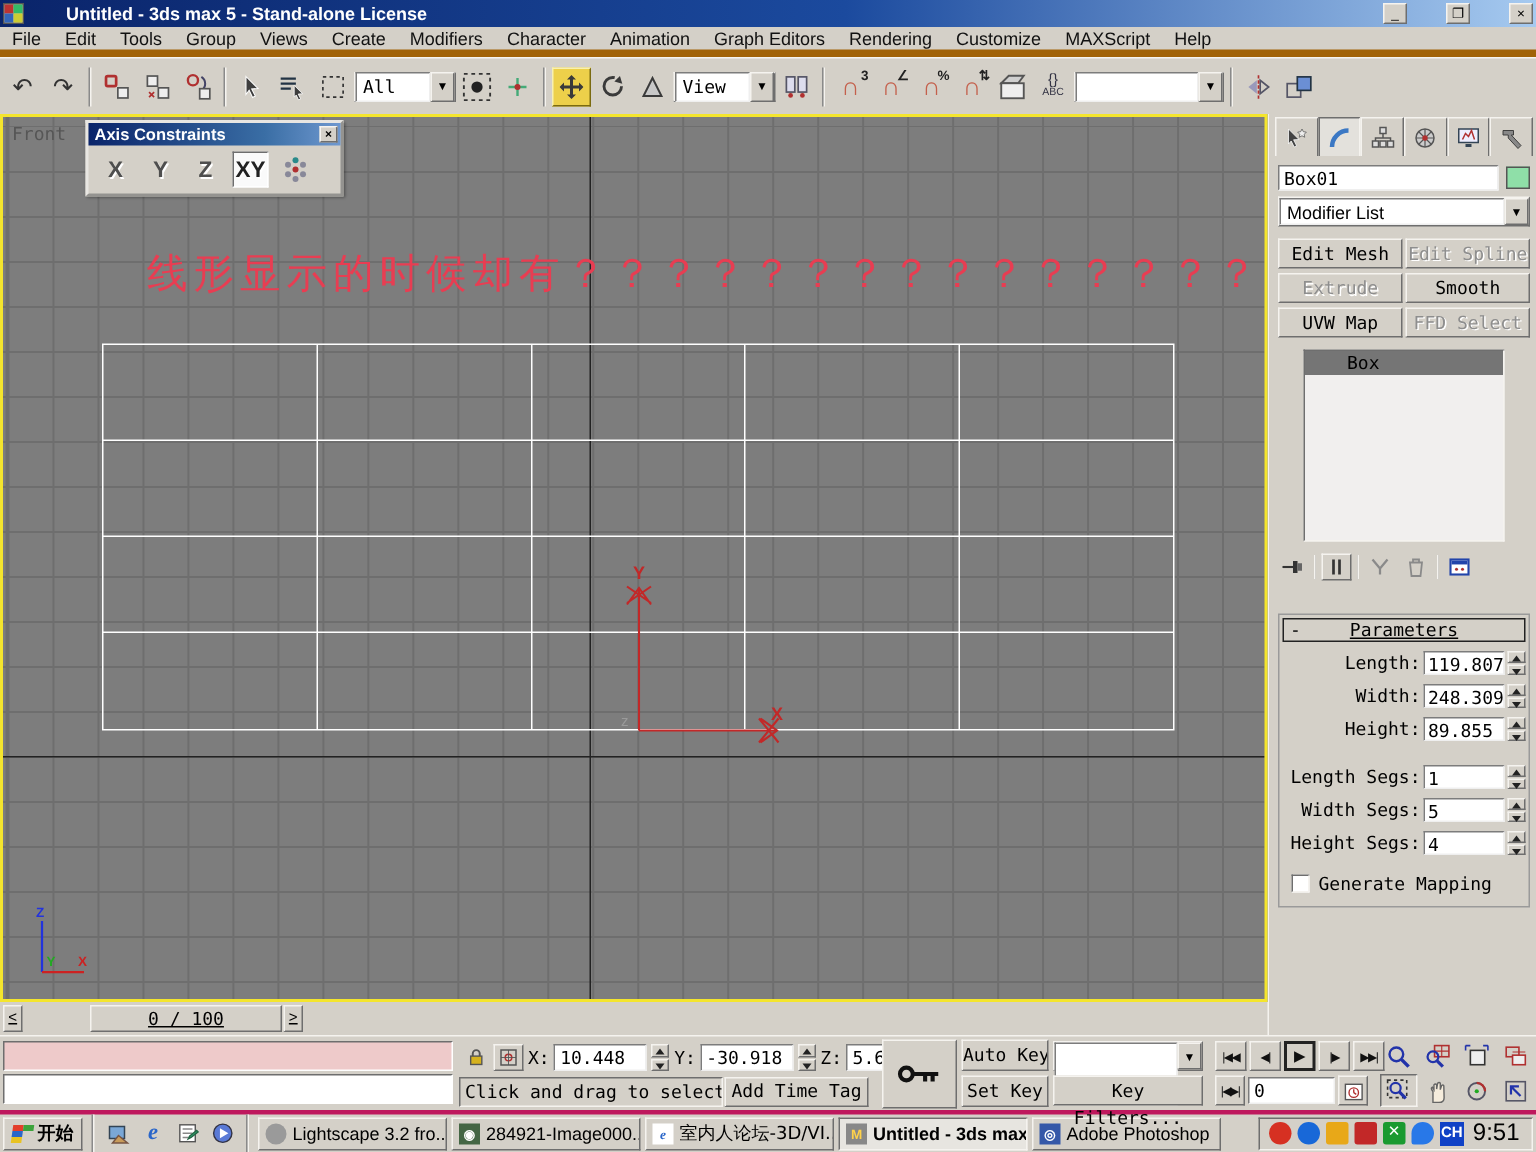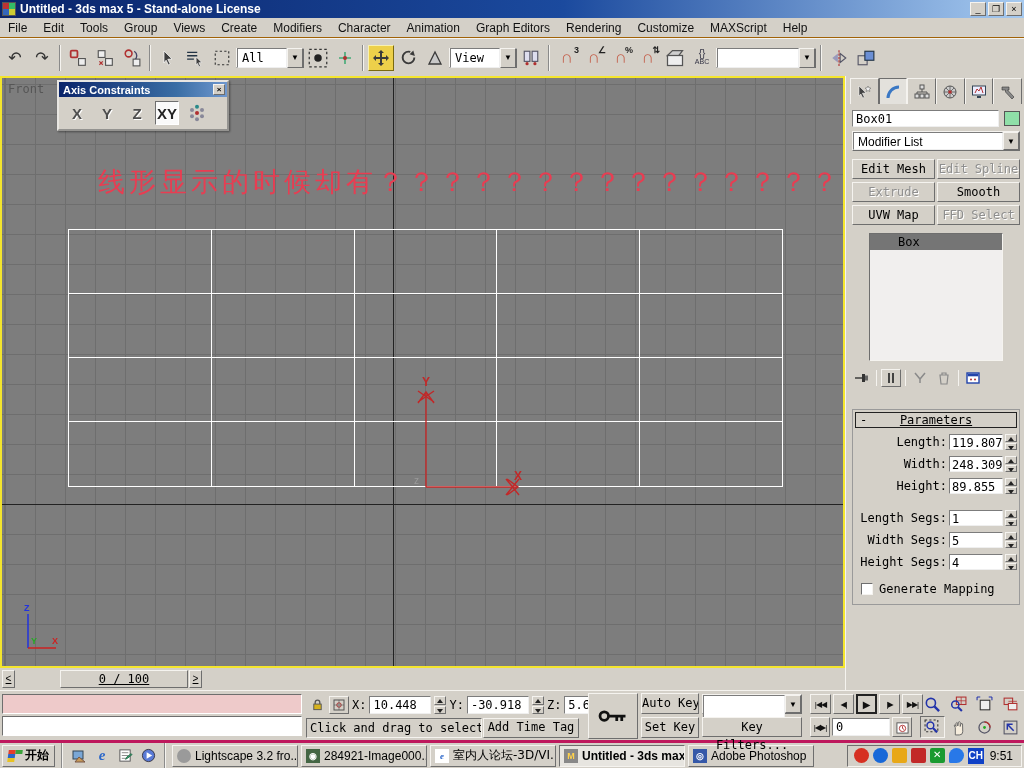--- a/index.html
+++ b/index.html
@@ -16,7 +16,7 @@
 
   
   .titlebar { height:18px; display:flex; align-items:center; padding:0 2px;
-    background:linear-gradient(90deg,#0a246a 0%,#1b4a9e 55%,#a6caf0 100%); }
+    background:linear-gradient(90deg,#0a246a 0%,#1b4a9e 55%,#a6caf0 100%);gap:24px; }
   .titlebar .appicon { width:14px; height:14px; margin-right:4px; background:#c8c4bc; border:1px solid #555;
     display:grid; grid-template-columns:1fr 1fr; }
   .titlebar .appicon i { display:block; }

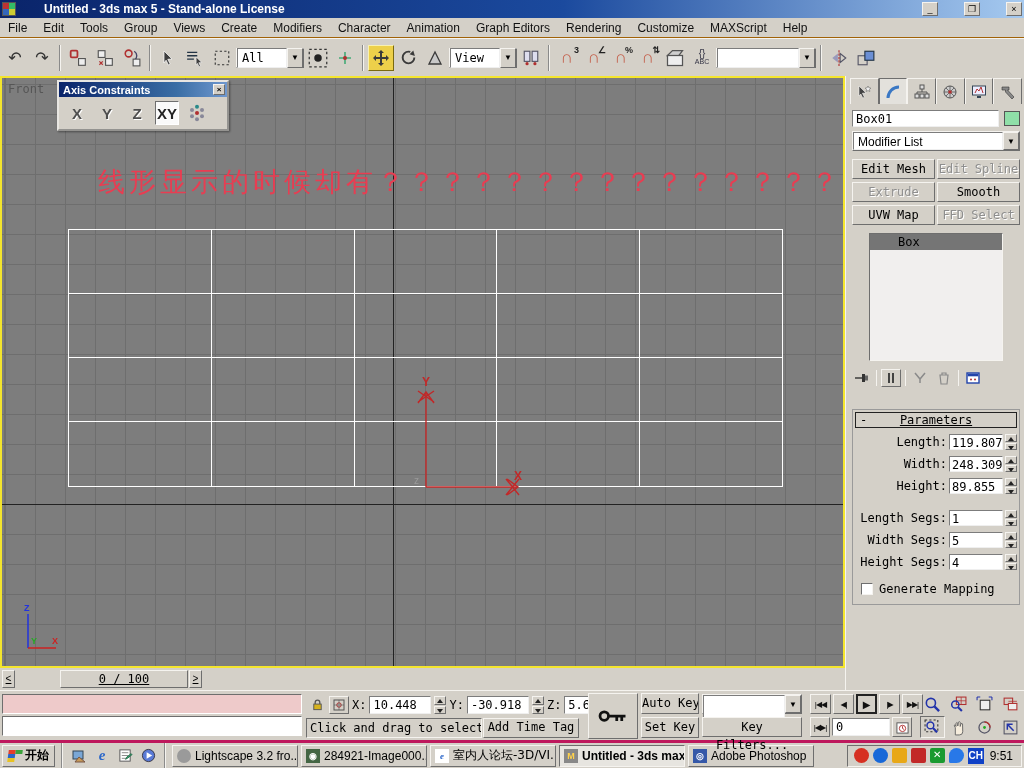--- a/index.html
+++ b/index.html
@@ -24,7 +24,7 @@
   .winbtn { width:16px; height:14px; margin-left:2px; font-size:9px; line-height:12px; text-align:center; color:#000; }
 
   
-  .menubar { height:20px; display:flex; align-items:center; gap:0; background:#d4d0c8; border-bottom:1px solid #a16207; }
+  .menubar { height:20px; display:flex; align-items:center; gap:0; background:#d4d0c8; border-bottom:5px solid #a16207; }
   .menubar span { padding:2px 8px; color:#111; }
 
   

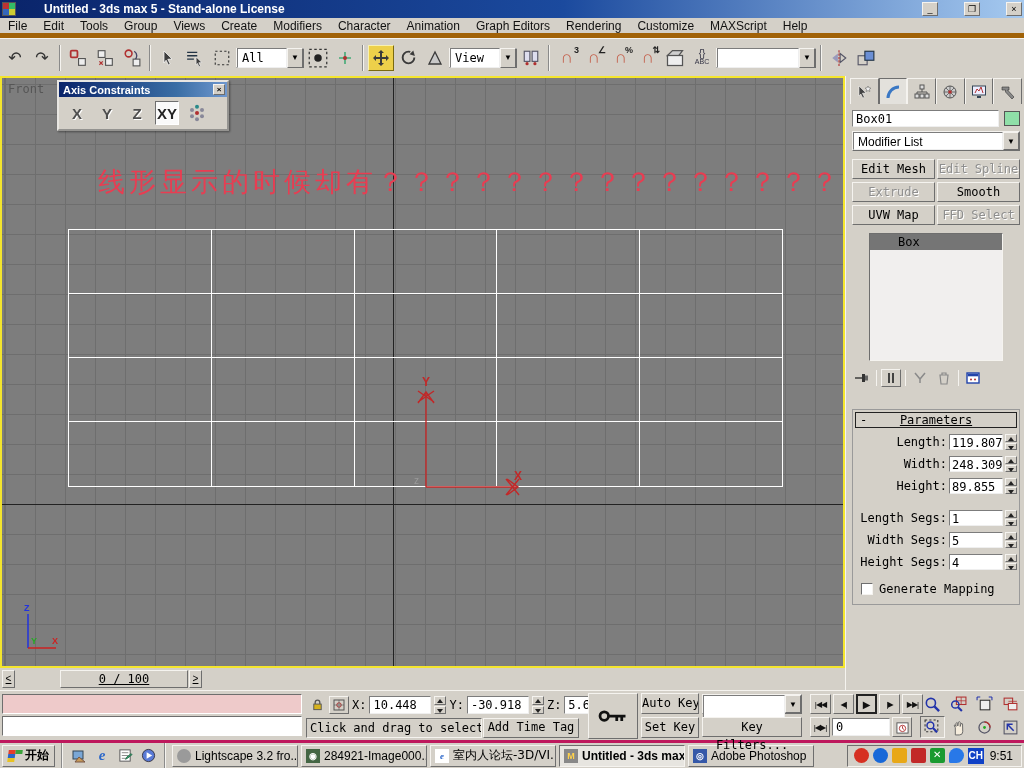--- a/index.html
+++ b/index.html
@@ -137,7 +137,7 @@
   .tray { margin-left:auto; height:22px; display:flex; align-items:center; gap:4px; padding:0 6px; border:1px solid; border-color:#6e6e6e #f5f3ef #f5f3ef #6e6e6e; }
   .trico { width:15px; height:15px; border-radius:2px; flex:none; }
   .chbox { width:16px; height:16px; background:#1041c6; color:#fff; font-size:10px; font-weight:bold; display:flex; align-items:center; justify-content:center; }
-  .clock { font-size:12px; padding:0 2px; }
+  .clock { font-size:16px; padding:0 2px; }
 </style>
 </head>
 <body>

